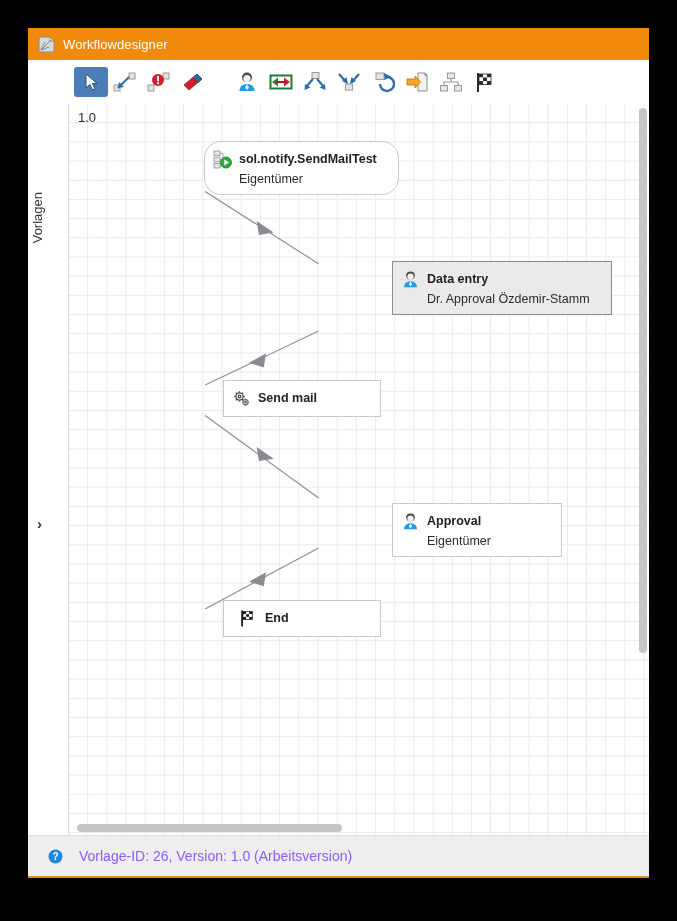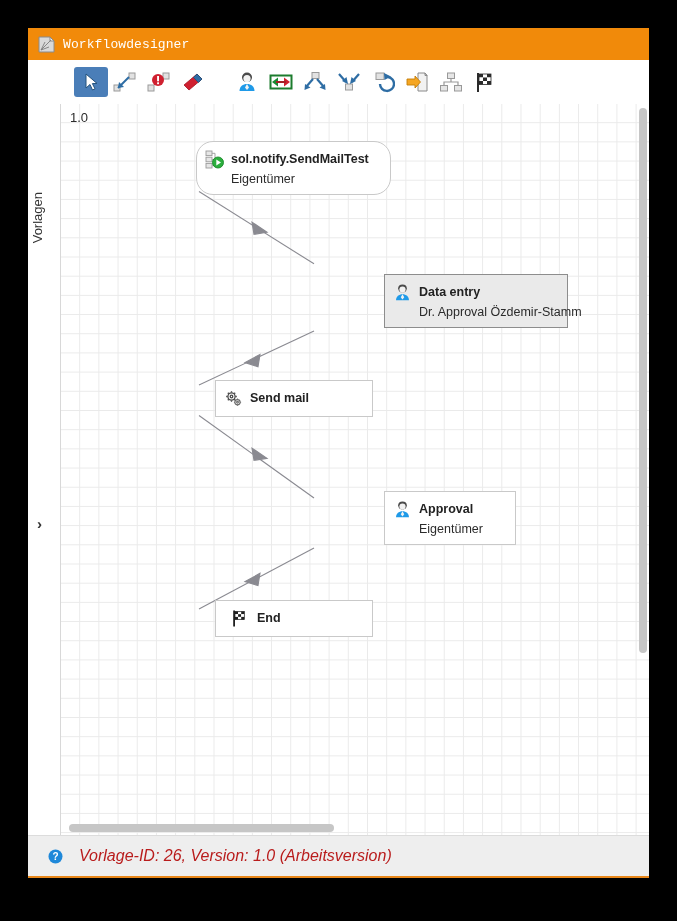--- a/index.html
+++ b/index.html
@@ -26,7 +26,7 @@
   }
   .title-icon{width:17px;height:17px;display:block;}
   .titlebar .title-text{
-    font-size:13px;color:#ffffff;letter-spacing:.1px;font-family:Liberation Mono, monospace;
+    font-size:13px;color:#ffffff;letter-spacing:.1px;
   }
 
   

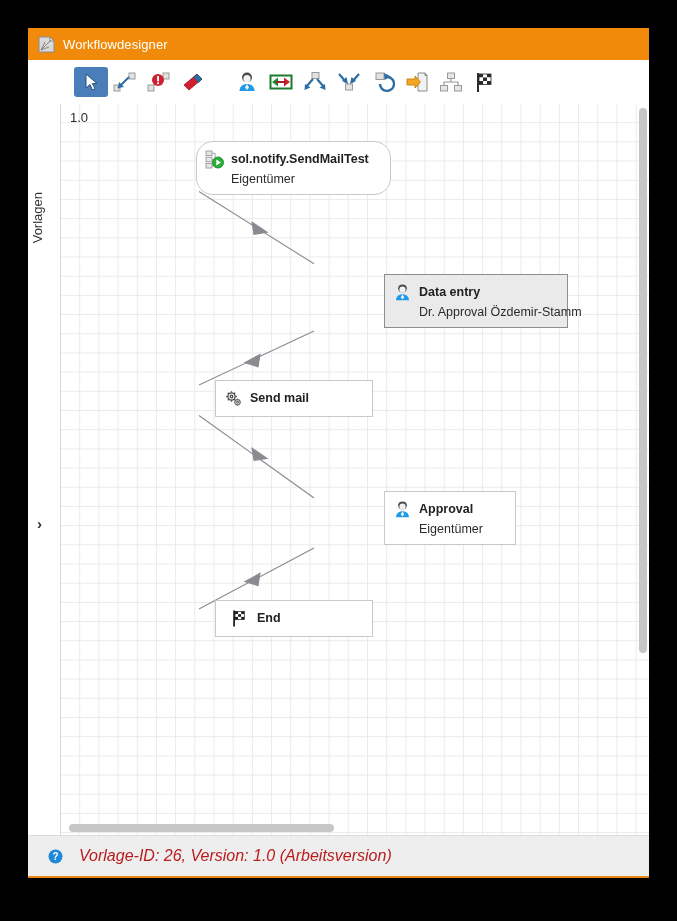--- a/index.html
+++ b/index.html
@@ -66,6 +66,7 @@
     background:#ffffff;
     border-left:1px solid #d8d8d8;
     overflow:hidden;
+    margin-left:8px;
   }
   .grid{
     position:absolute;inset:0;

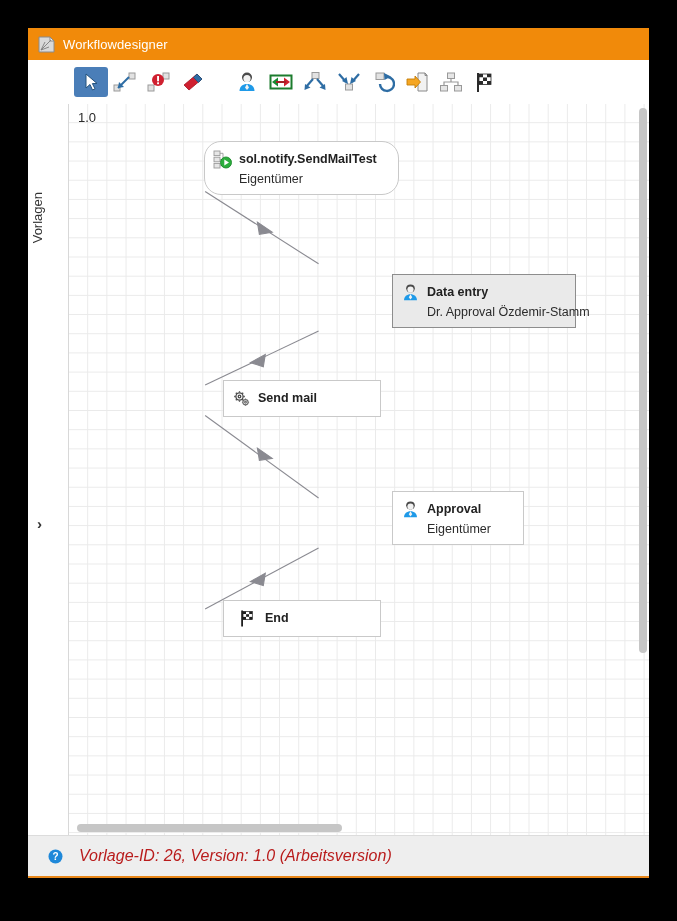--- a/index.html
+++ b/index.html
@@ -310,7 +310,7 @@
         <div class="node-sub">Eigentümer</div>
       </div>
 
-      <div class="node selected" style="left:323px;top:170px;width:184px;">
+      <div class="node selected" style="left:323px;top:157px;width:220px;">
         <div class="node-head">
           <svg class="node-icon" viewBox="0 0 22 22">
             <path d="M6 6a5 4.4 0 0 1 10 0c0 3-2 5-5 5s-5-2-5-5z" fill="#4a4a4a"></path>

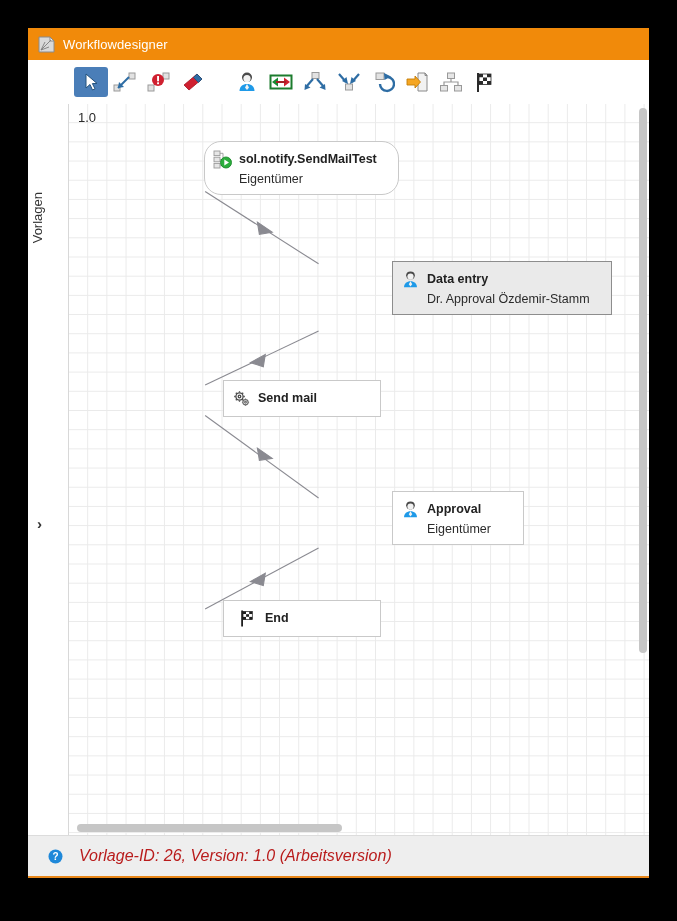--- a/index.html
+++ b/index.html
@@ -341,7 +341,7 @@
         </div>
       </div>
 
-      <div class="node" style="left:323px;top:387px;width:132px;">
+      <div class="node" style="left:323px;top:399px;width:170px;">
         <div class="node-head">
           <svg class="node-icon" viewBox="0 0 22 22">
             <path d="M6 6a5 4.4 0 0 1 10 0c0 3-2 5-5 5s-5-2-5-5z" fill="#4a4a4a"></path>

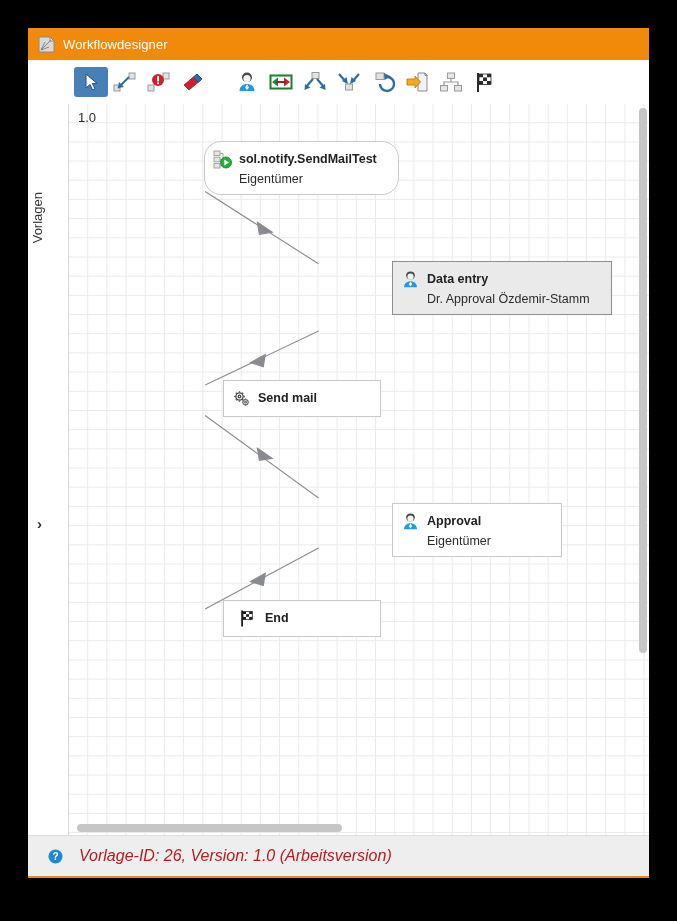--- a/index.html
+++ b/index.html
@@ -129,7 +129,7 @@
     border-top:1px solid #dcdcdc;
     display:flex;align-items:center;padding-left:20px;gap:16px;
   }
-  .status-text{font-size:16px;color:#b91c1c;font-style:italic;}
+  .status-text{font-size:14px;color:#8b5cf6;}
   .help-icon{width:15px;height:15px;display:block;}
 </style>
 </head>

